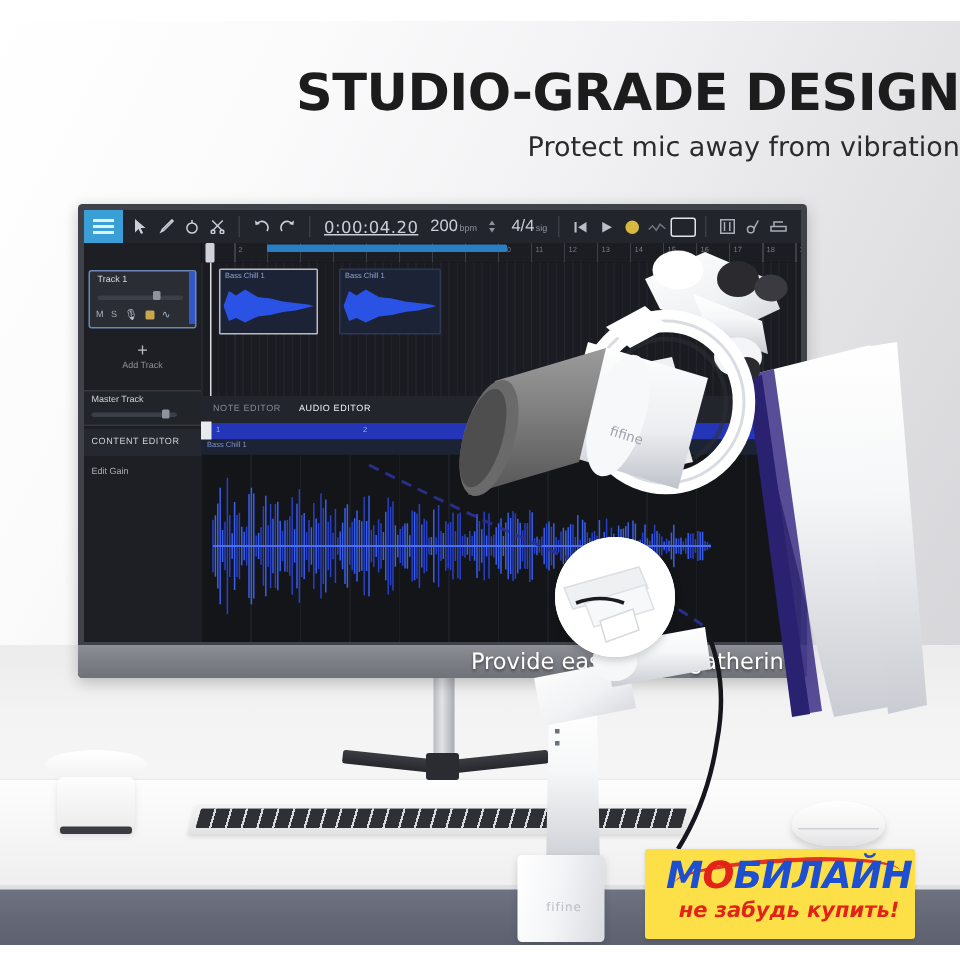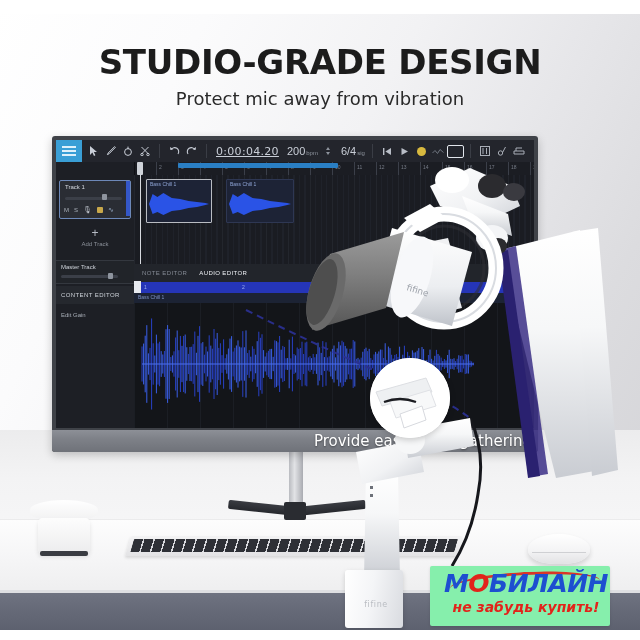--- a/index.html
+++ b/index.html
@@ -37,7 +37,7 @@
 
   
   .headline{
-    position:absolute;left:0;top:42px;width:640px;text-align:center;
+    position:absolute;left:0;top:42px;width:640px;text-align:right;
     font-size:34px;font-weight:bold;letter-spacing:-0.3px;color:#1c1c1c;
     font-family:"DejaVu Sans","Liberation Sans",sans-serif;
   }

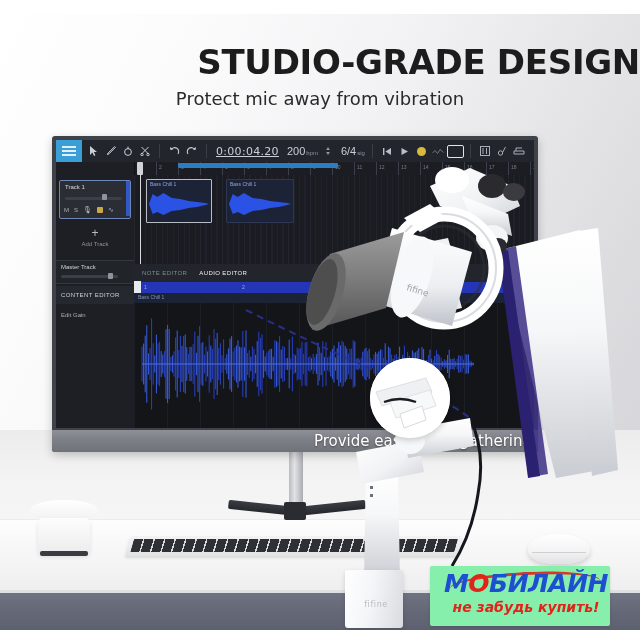--- a/index.html
+++ b/index.html
@@ -42,7 +42,7 @@
     font-family:"DejaVu Sans","Liberation Sans",sans-serif;
   }
   .subhead{
-    position:absolute;left:0;top:88px;width:640px;text-align:center;
+    position:absolute;left:0;top:88px;width:640px;text-align:right;
     font-size:18px;color:#2a2a2a;font-weight:normal;
     font-family:"DejaVu Sans","Liberation Sans",sans-serif;
   }

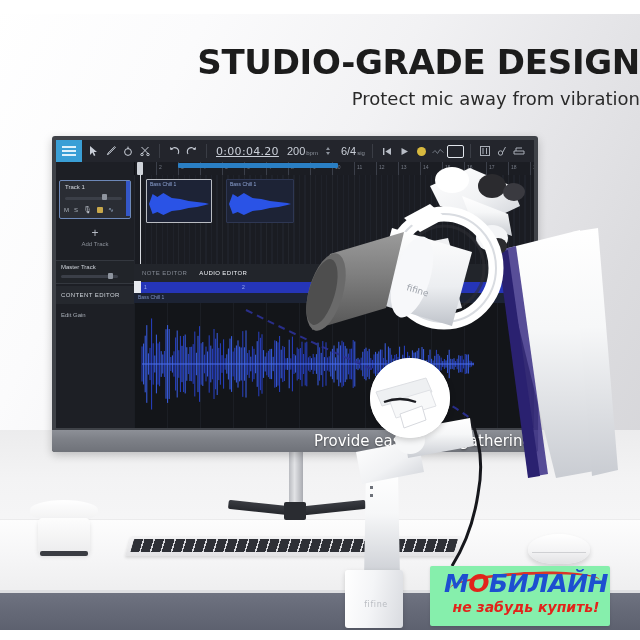--- a/index.html
+++ b/index.html
@@ -394,7 +394,7 @@
             </svg>
         </div>
         <div class="tb-sig">
-          <span>6/4</span><small>sig</small>
+          <span>4/4</span><small>sig</small>
         </div>
         <div class="tb-sep"></div>
         <div class="tb-group">

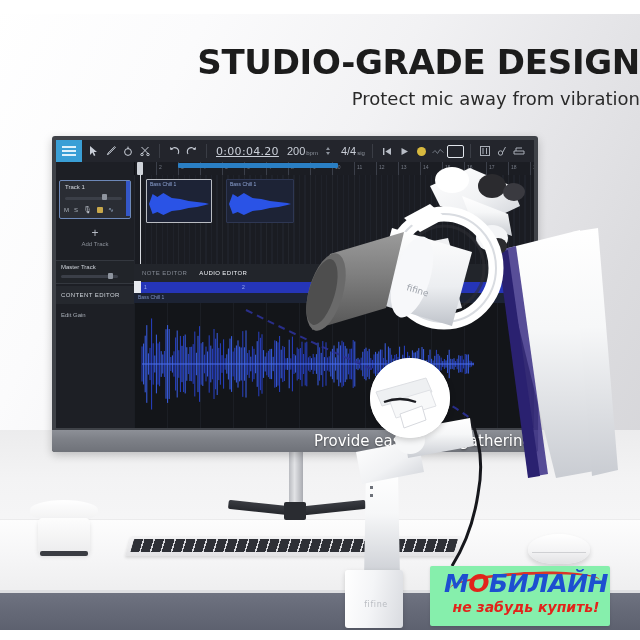--- a/index.html
+++ b/index.html
@@ -282,7 +282,7 @@
   
   .logo{
     position:absolute;left:430px;top:566px;width:180px;height:60px;
-    background:#86efac;border-radius:2px;
+    background:#fde047;border-radius:2px;
     box-shadow:0 1px 3px rgba(0,0,0,0.12);
     overflow:hidden;
   }

